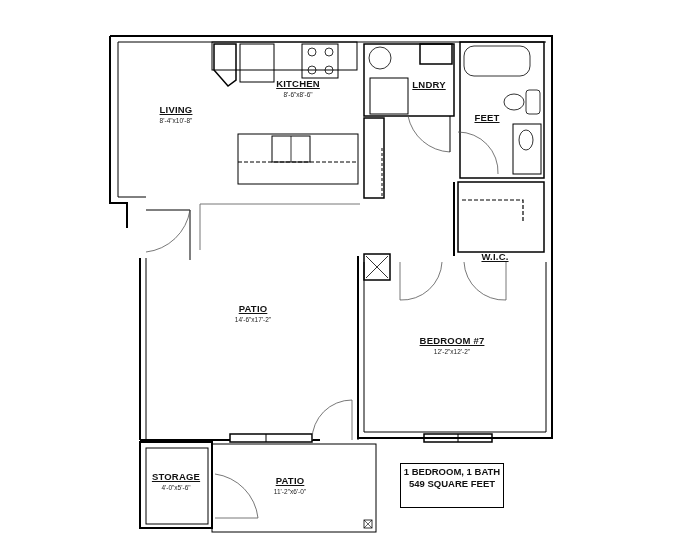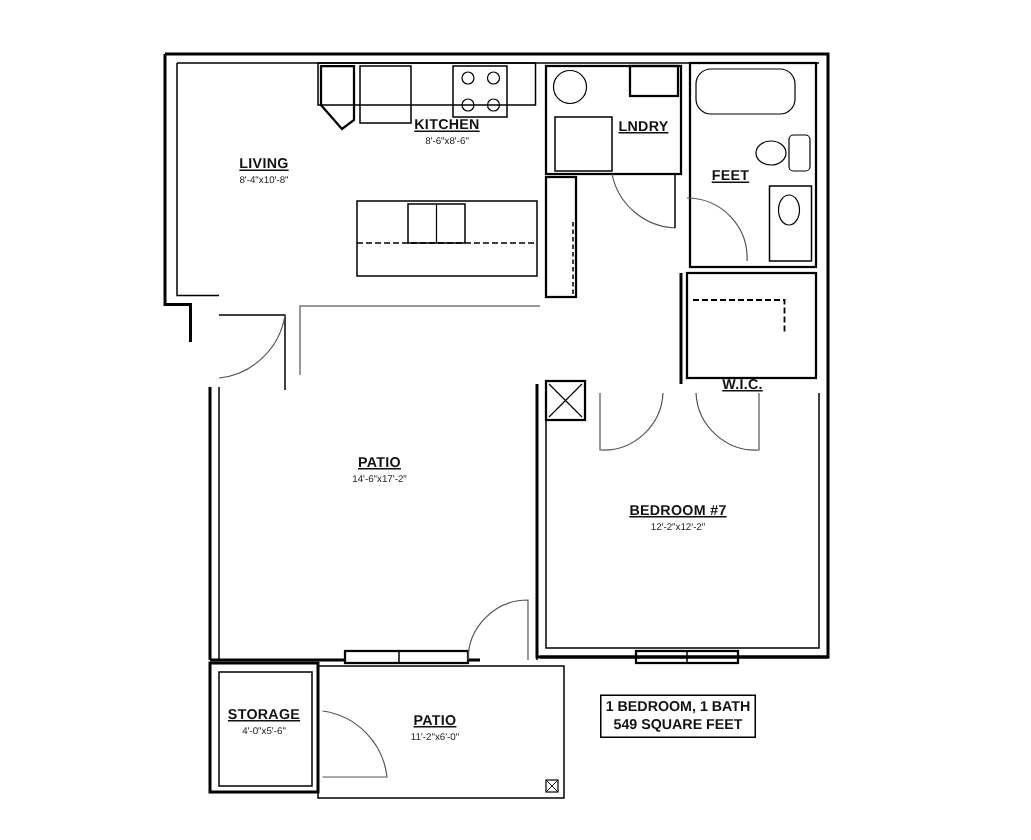--- a/index.html
+++ b/index.html
@@ -8,7 +8,7 @@
   .lbl { position:absolute; text-align:center; transform:translateX(-50%); white-space:nowrap; color:#111; }
   .room-name { font-weight:bold; font-size:9.5px; text-decoration:underline; letter-spacing:0.2px; display:block; }
   .room-dim { font-size:6.5px; display:block; margin-top:2px; color:#222; }
-  .summary { position:absolute; left:400px; top:463px; width:104px; height:29px; border:1.5px solid #000; box-sizing:border-box;
+  .summary { position:absolute; left:400px; top:463px; width:104px; height:45px; border:1.5px solid #000; box-sizing:border-box;
              font-weight:bold; font-size:9.5px; text-align:center; line-height:12px; padding-top:2px; color:#111; }
 </style>
 </head>

